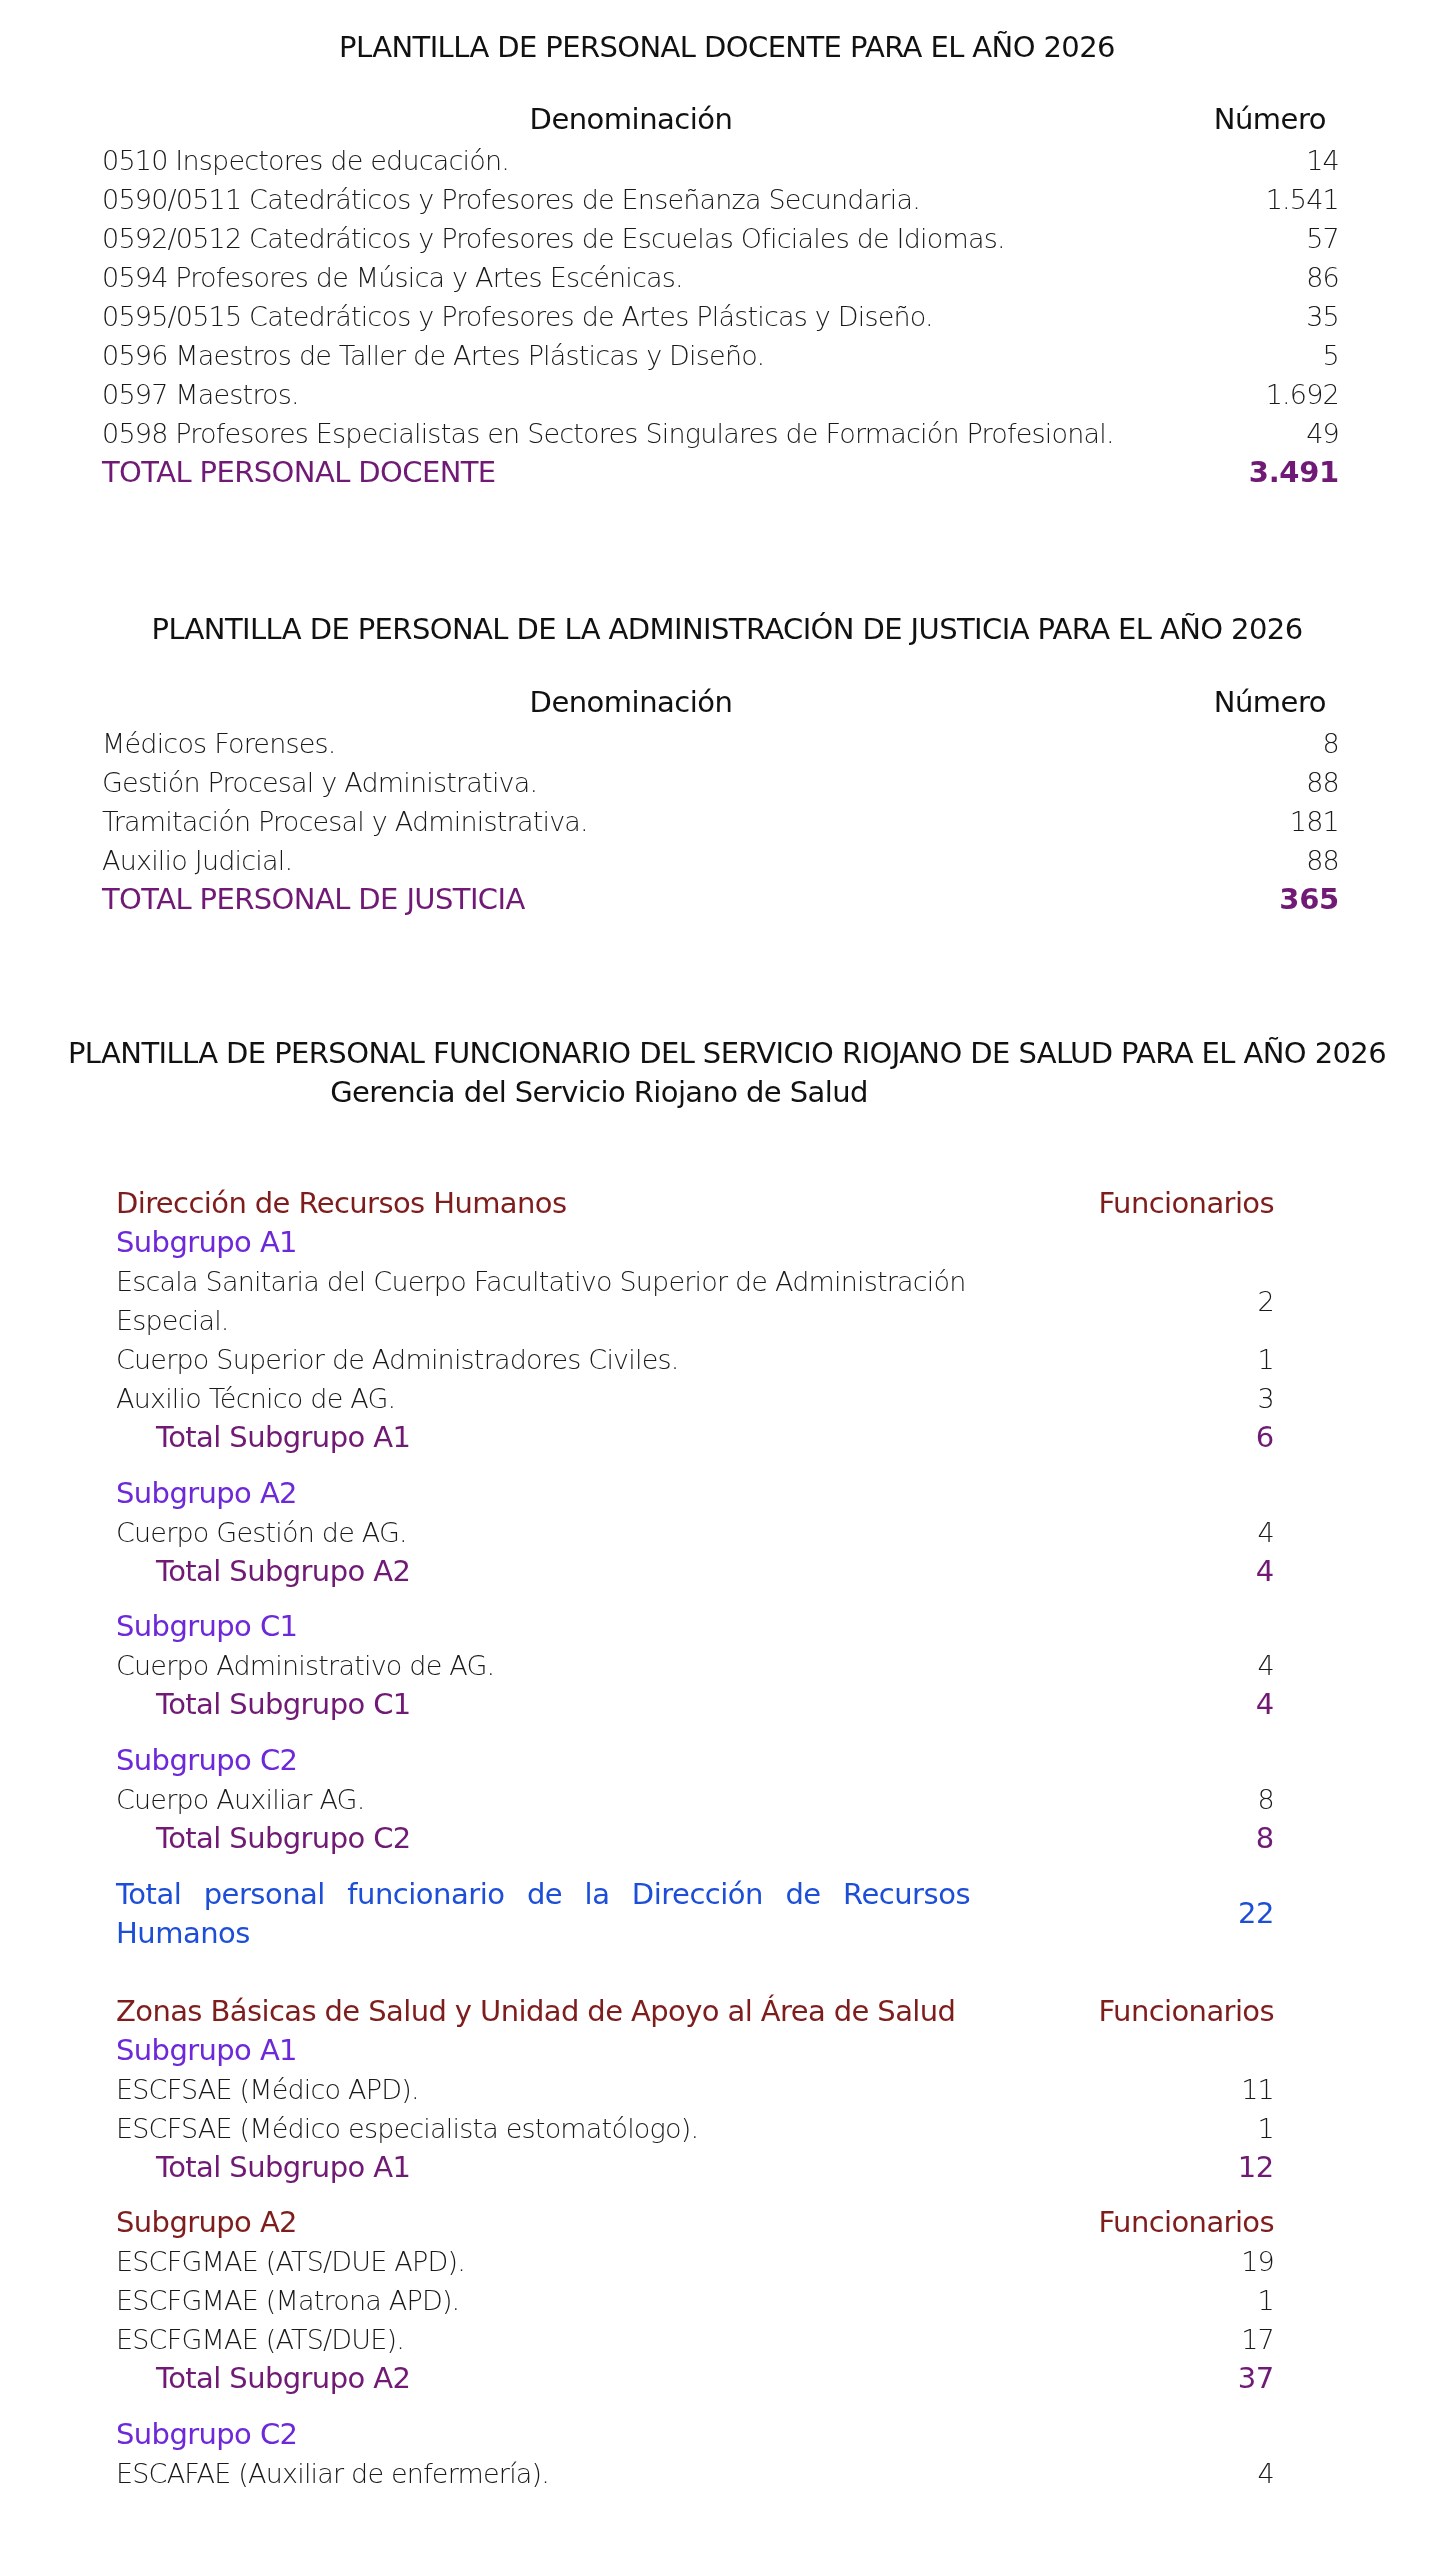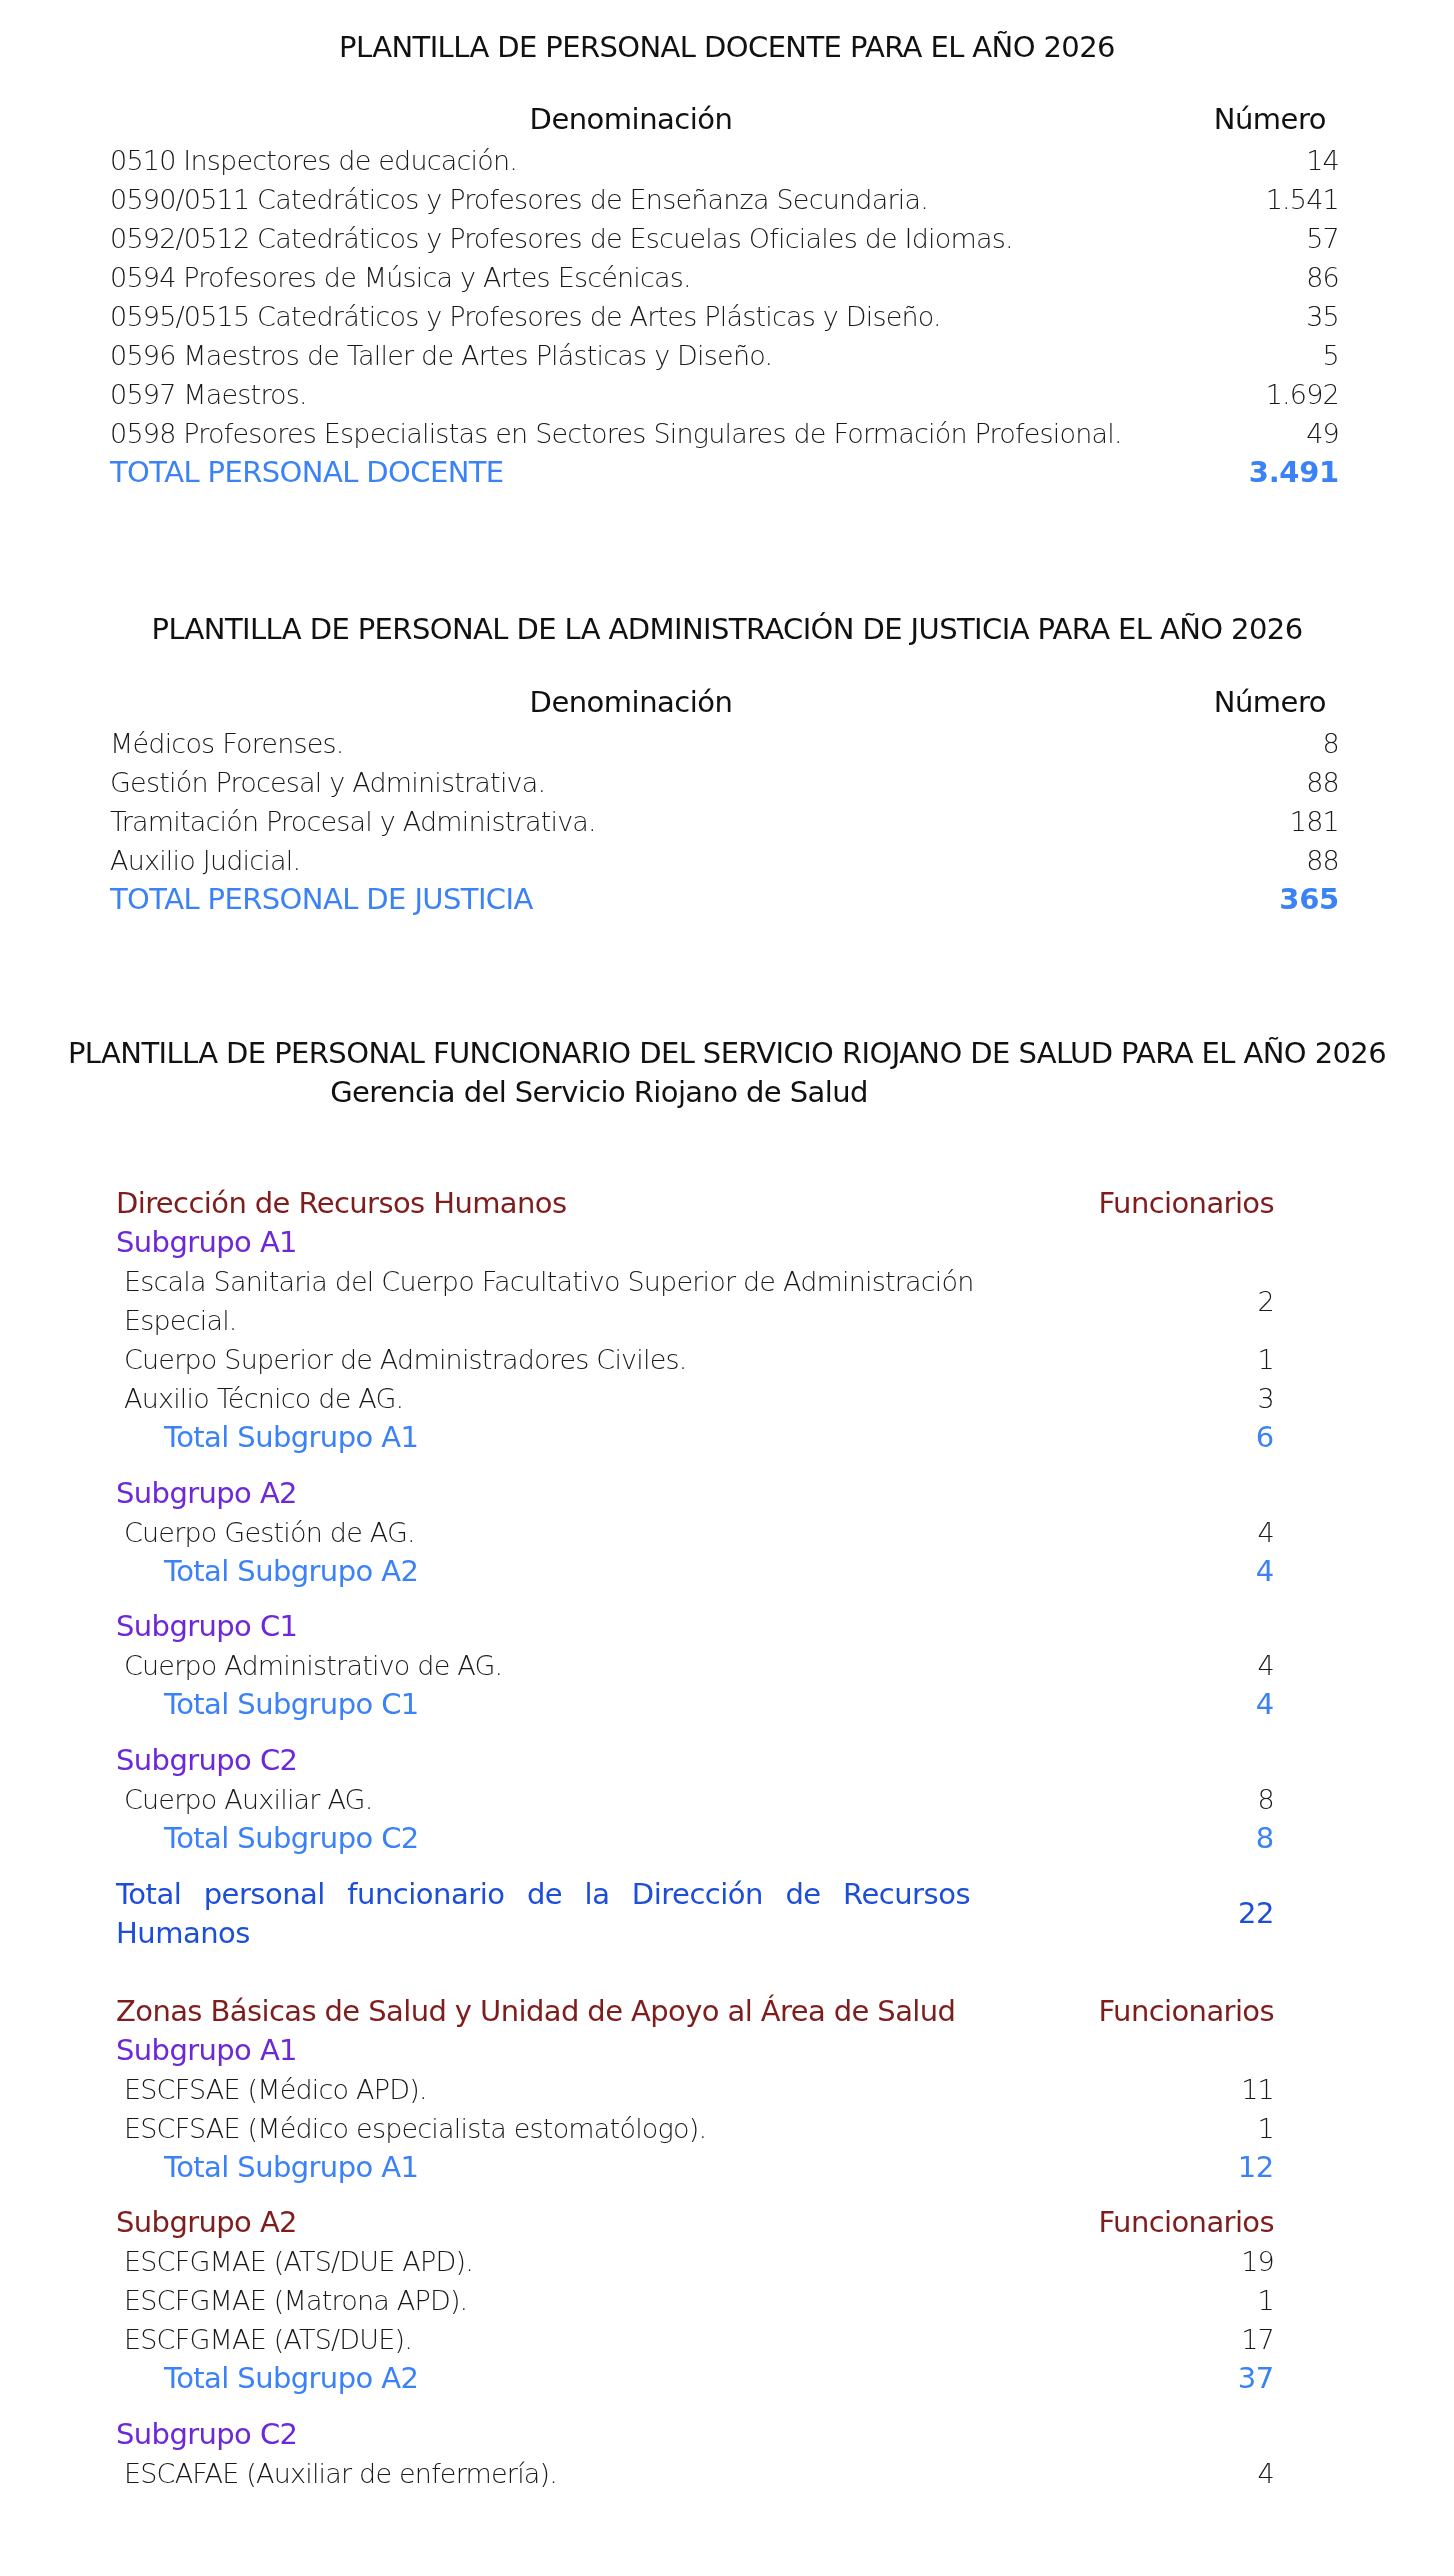--- a/index.html
+++ b/index.html
@@ -59,7 +59,7 @@
       letter-spacing: -0.8px;
       color: #1a1a1a;
     }
-    .row .name { position: absolute; left: 8px; white-space: nowrap; }
+    .row .name { position: absolute; left: 0; white-space: nowrap; }
     .row .num  { position: absolute; right: 0; text-align: right; }
     .row.total { font-size: 29px; font-weight: normal; color: #3b82f6; letter-spacing: -0.6px; }
     .row.total .num { font-weight: bold; letter-spacing: -0.3px; }

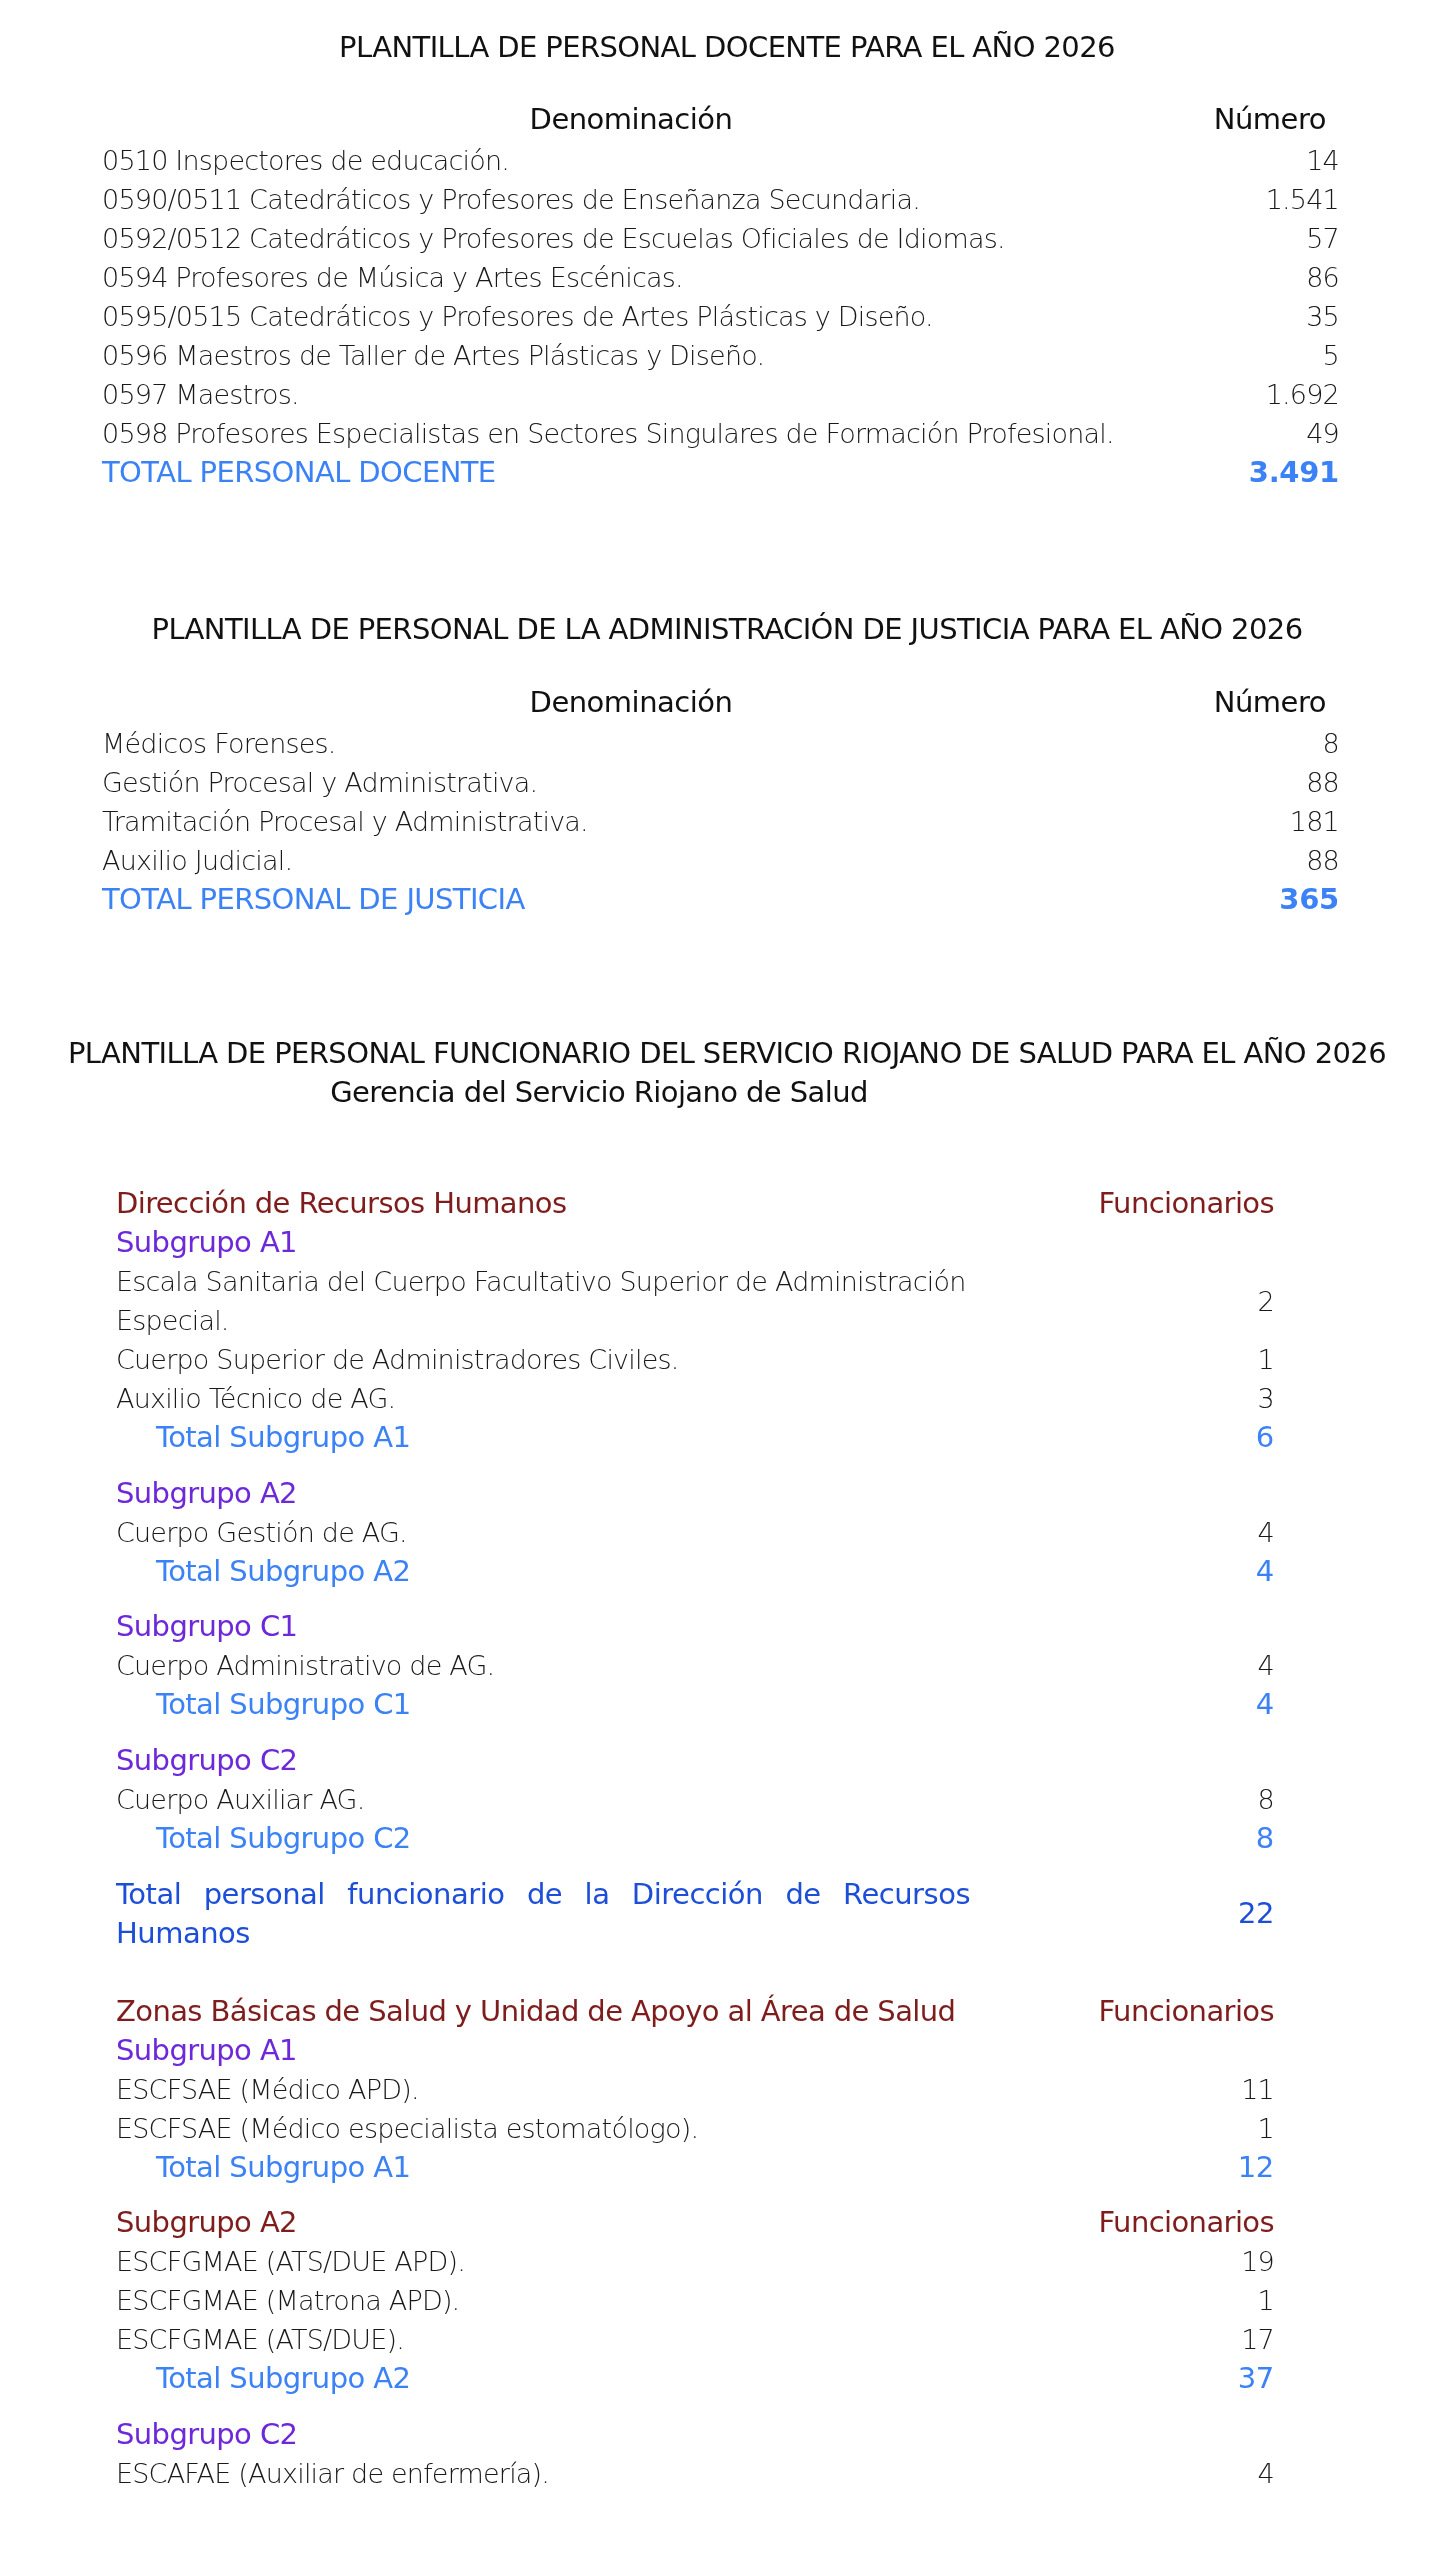--- a/index.html
+++ b/index.html
@@ -61,7 +61,7 @@
     }
     .row .name { position: absolute; left: 0; white-space: nowrap; }
     .row .num  { position: absolute; right: 0; text-align: right; }
-    .row.total { font-size: 29px; font-weight: normal; color: #3b82f6; letter-spacing: -0.6px; }
+    .row.total { font-size: 29px; font-weight: normal; color: #701a75; letter-spacing: -0.6px; }
     .row.total .num { font-weight: bold; letter-spacing: -0.3px; }
 
     

